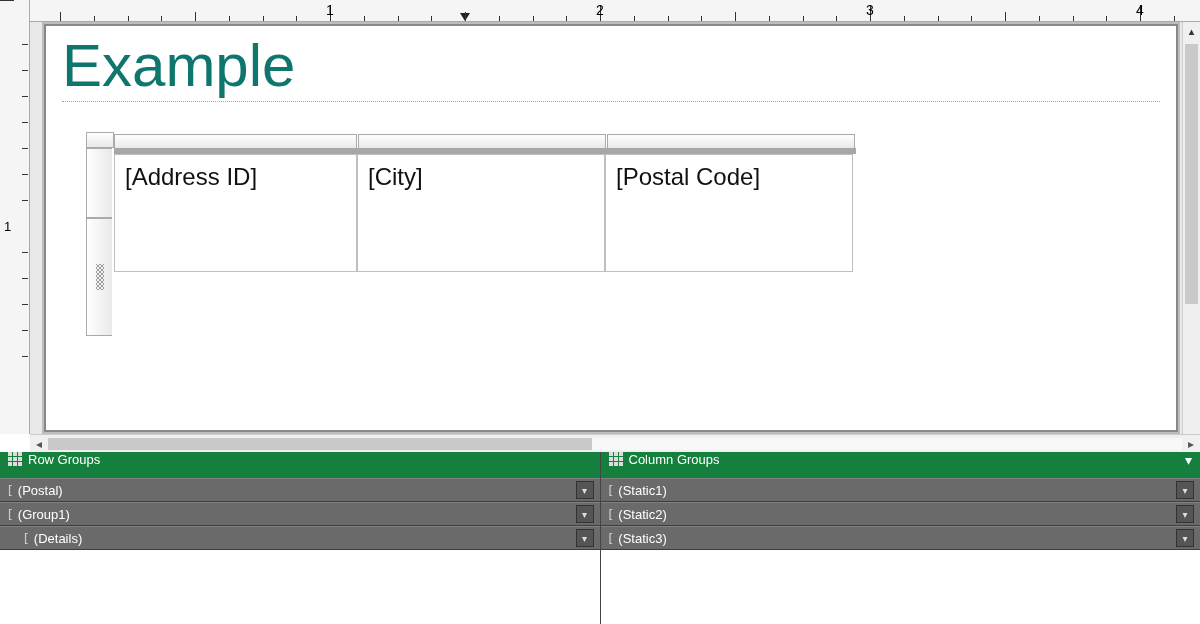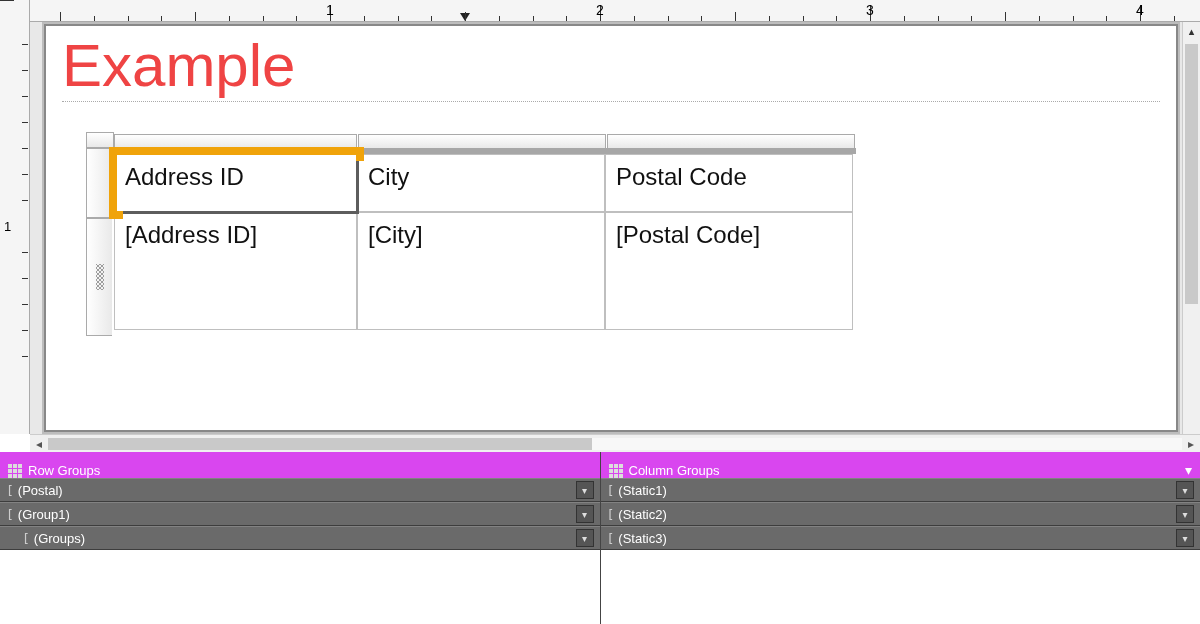--- a/index.html
+++ b/index.html
@@ -81,7 +81,7 @@
   .title {
     font-size: 60px;
     font-weight: 300;
-    color:#ef4444;
+    color:#0f766e;
     font-family:"Segoe UI Light","Segoe UI",Arial,sans-serif;
     line-height:1.05;
   }

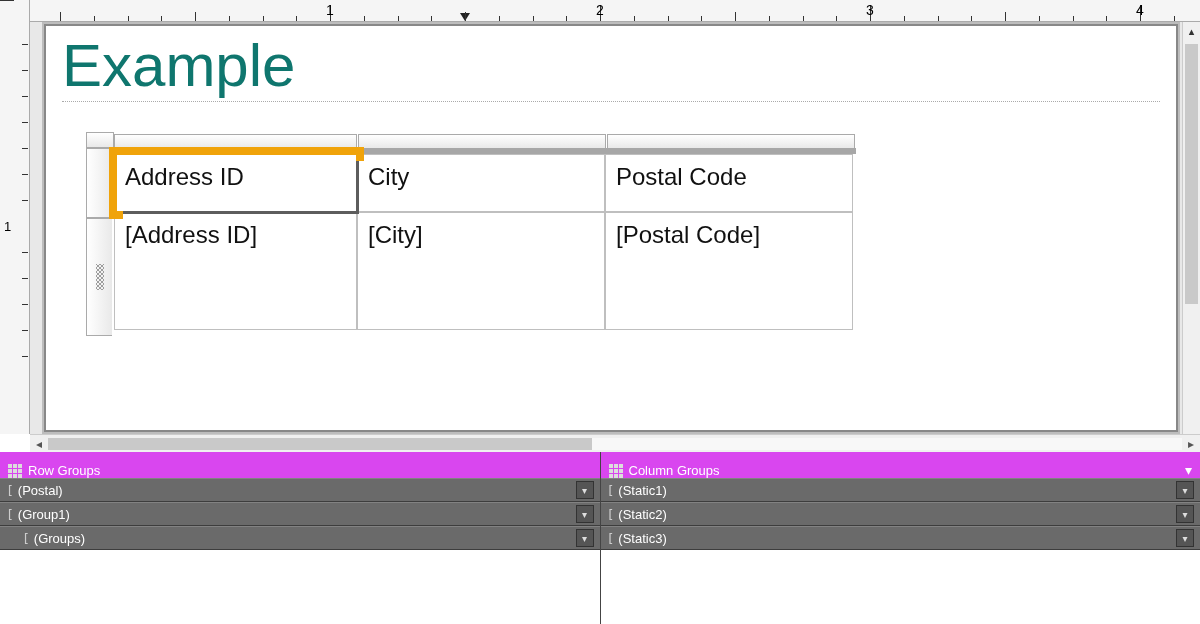--- a/index.html
+++ b/index.html
@@ -312,14 +312,6 @@
             </div>
           </div>
           <div class="tablix">
-            <div class="trow header">
-              <div class="tcell c1 sel">
-                <span class="selTL"></span><span class="selBL"></span>
-                <span>Address ID</span>
-              </div>
-              <div class="tcell c2">City</div>
-              <div class="tcell c3">Postal Code</div>
-            </div>
             <div class="trow datar">
               <div class="tcell c1">[Address ID]</div>
               <div class="tcell c2">[City]</div>

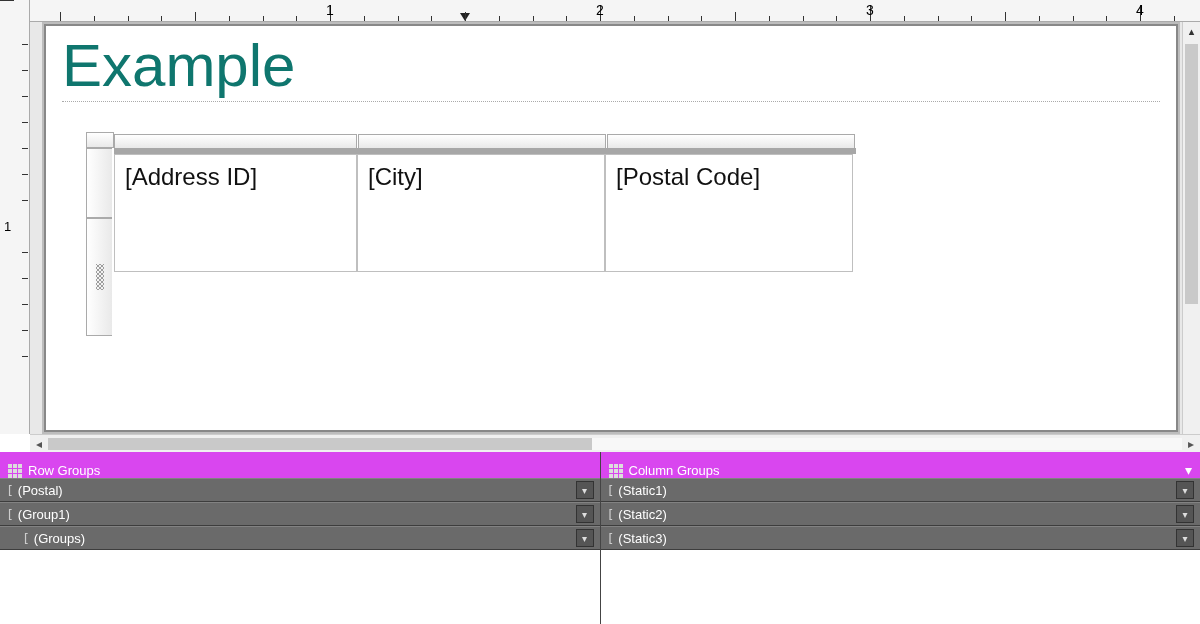--- a/index.html
+++ b/index.html
@@ -197,8 +197,8 @@
   .gcol { flex:1; display:flex; flex-direction:column; border-right:1px solid #444;}
   .gcol:last-child { border-right:none;border-radius:26px; }
   .ghead {
-    background:#d946ef; color:#fff; font-size:13px;
-    height:26px; display:flex; align-items:flex-end; padding:0 8px;
+    background:#15803d; color:#fff; font-size:13px;
+    height:26px; display:flex; align-items:flex-start; padding:0 8px;
     gap:6px;
   }
   .ghead .gicon {

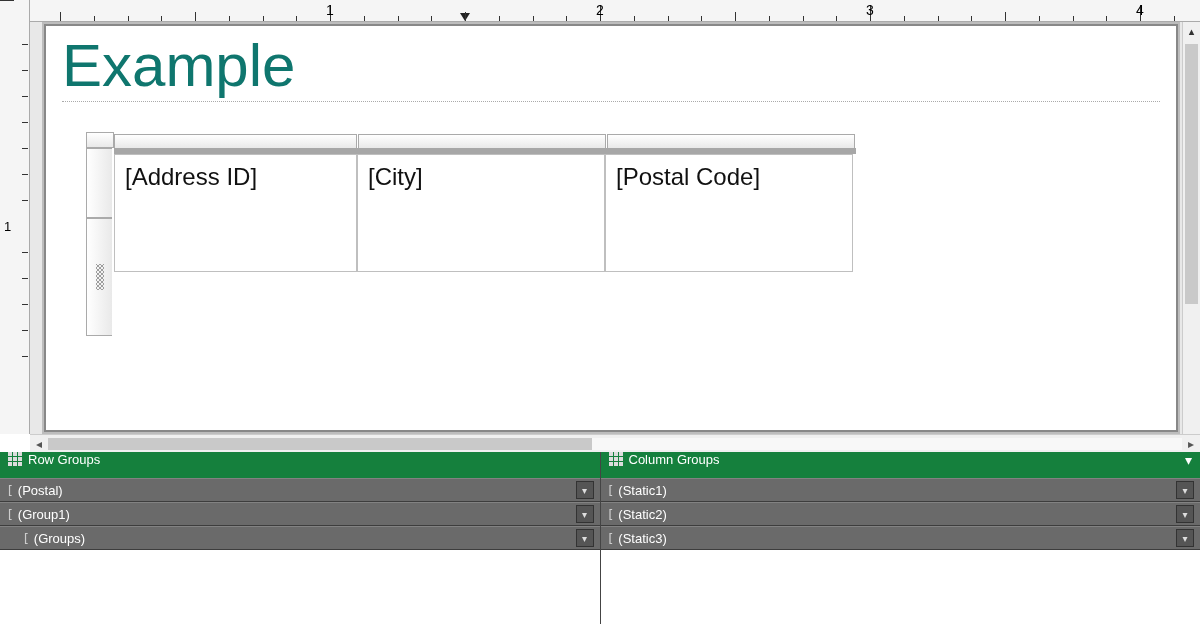--- a/index.html
+++ b/index.html
@@ -368,7 +368,7 @@
     </div>
     <div class="grow indent1">
       <span class="bracket">[</span>
-      <span>(Groups)</span>
+      <span>(Details)</span>
       <span class="flex"></span>
       <span class="dd">▾</span>
     </div>

